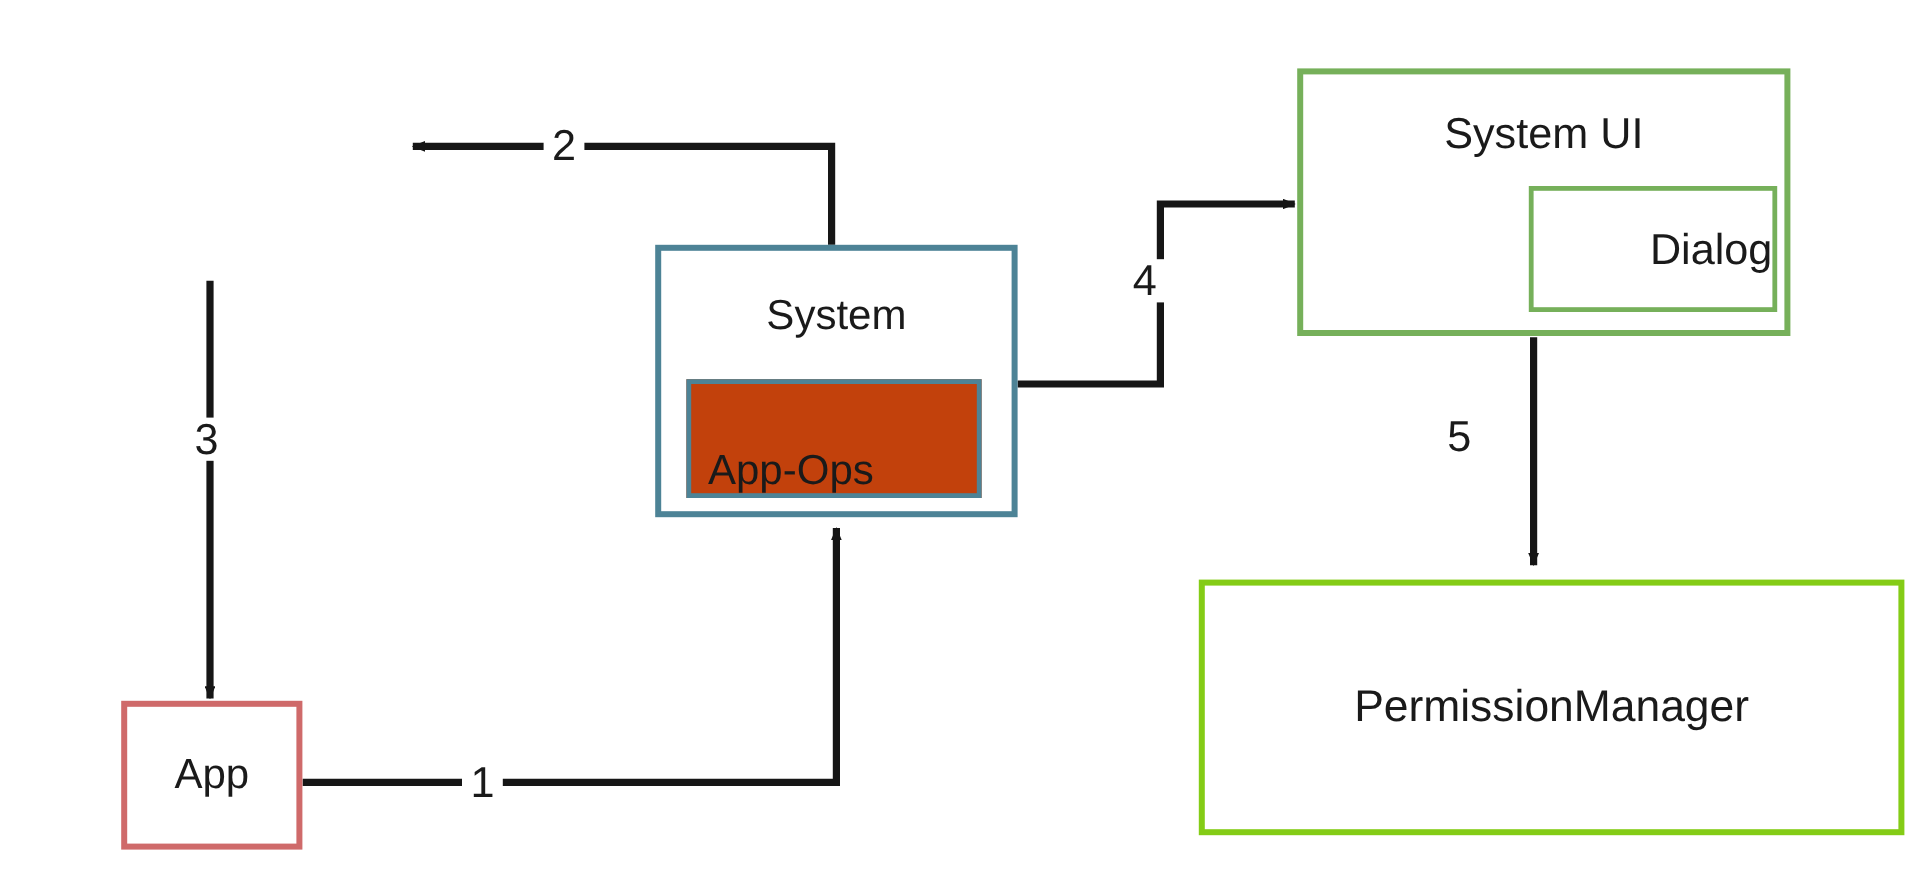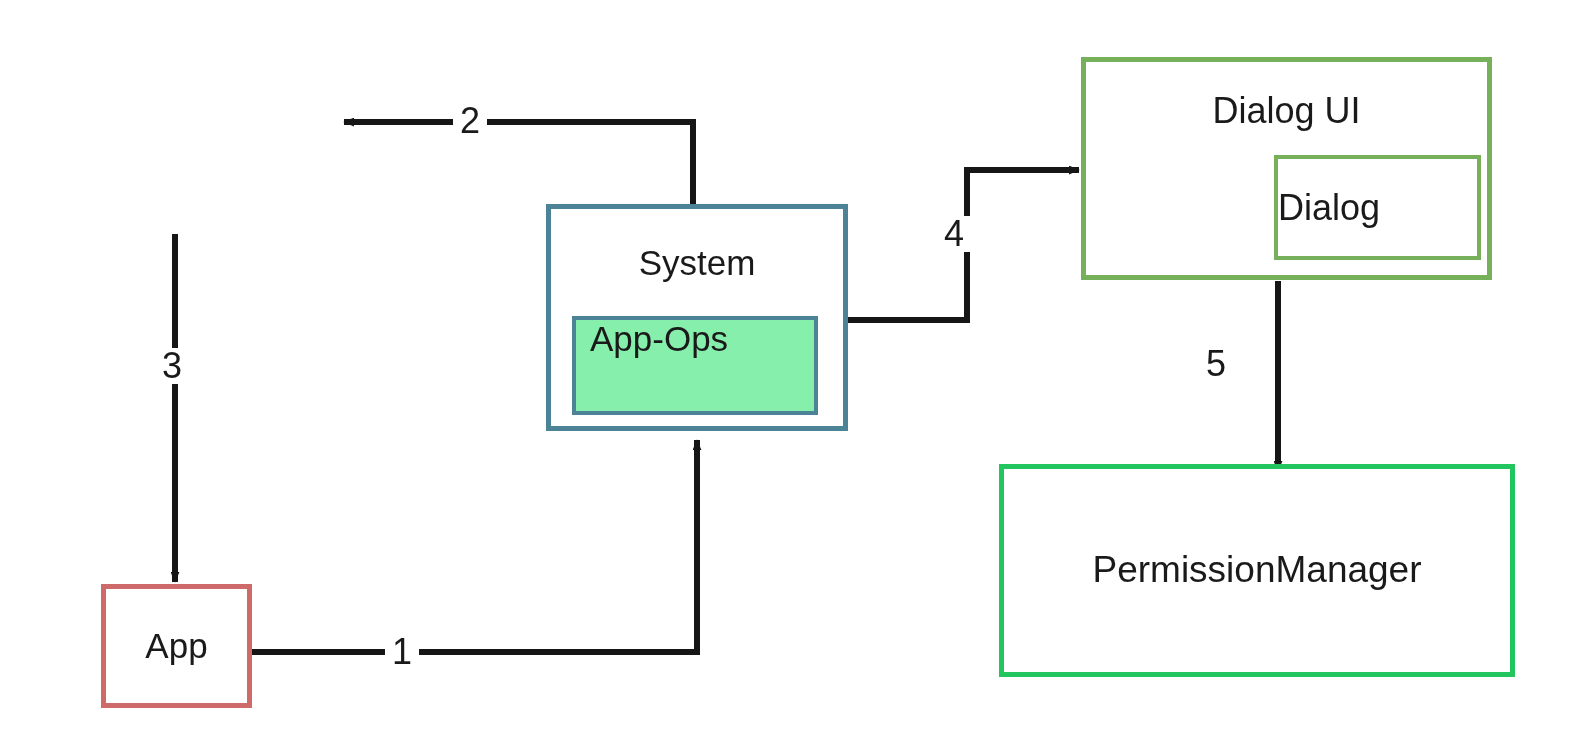--- a/index.html
+++ b/index.html
@@ -161,7 +161,7 @@
   </div>
 
   <div class="node" id="node-system-ui">
-    <span class="node-title">Dialog UI</span>
+    <span class="node-title">System UI</span>
     <div id="node-dialog">
       <span class="node-label">Dialog</span>
     </div>

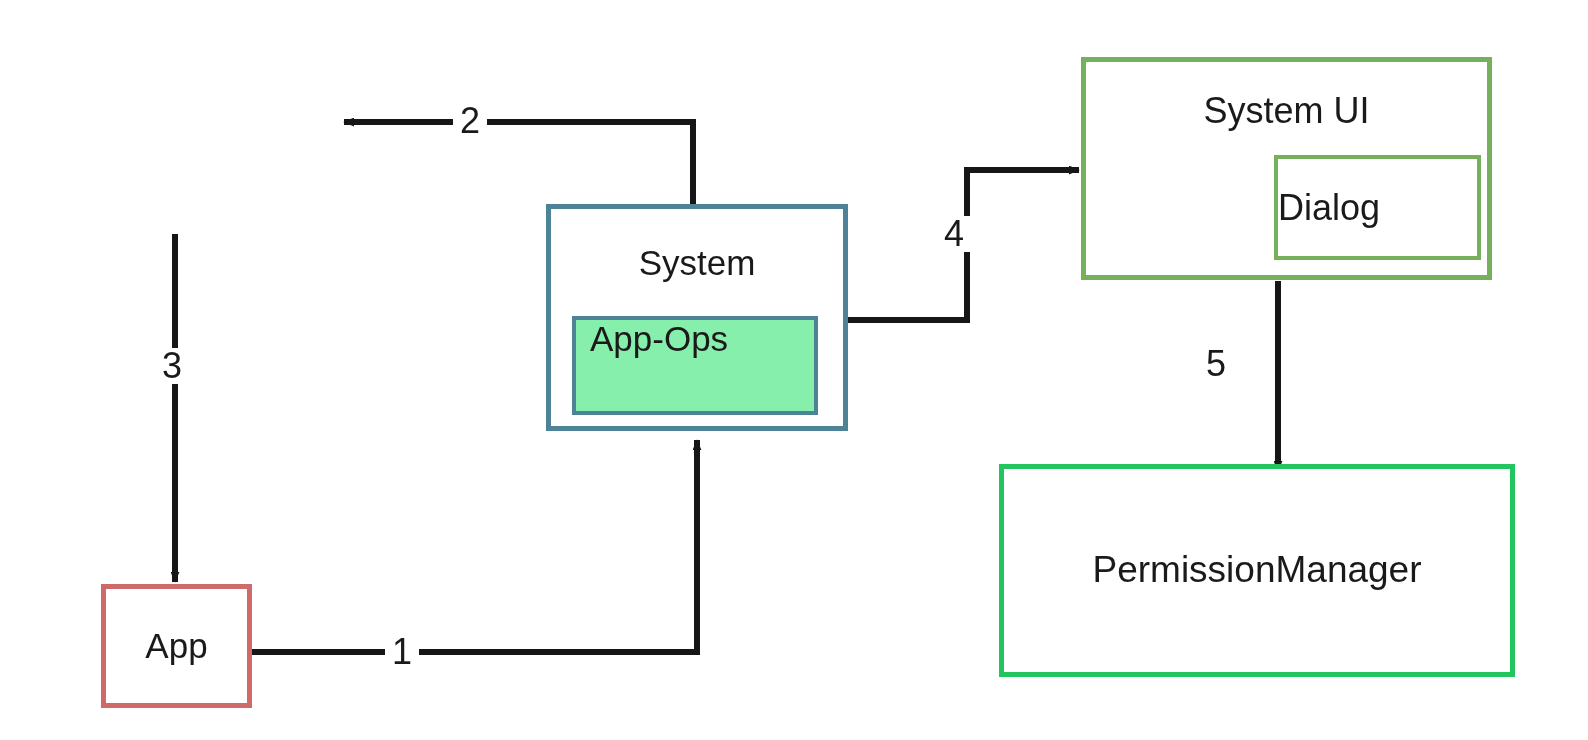--- a/index.html
+++ b/index.html
@@ -99,7 +99,7 @@
     background: #ffffff;
     display: flex;
     align-items: center;
-    justify-content: flex-start;
+    justify-content: flex-end;
   }
   #node-dialog .node-label { font-size: 36px; }
 

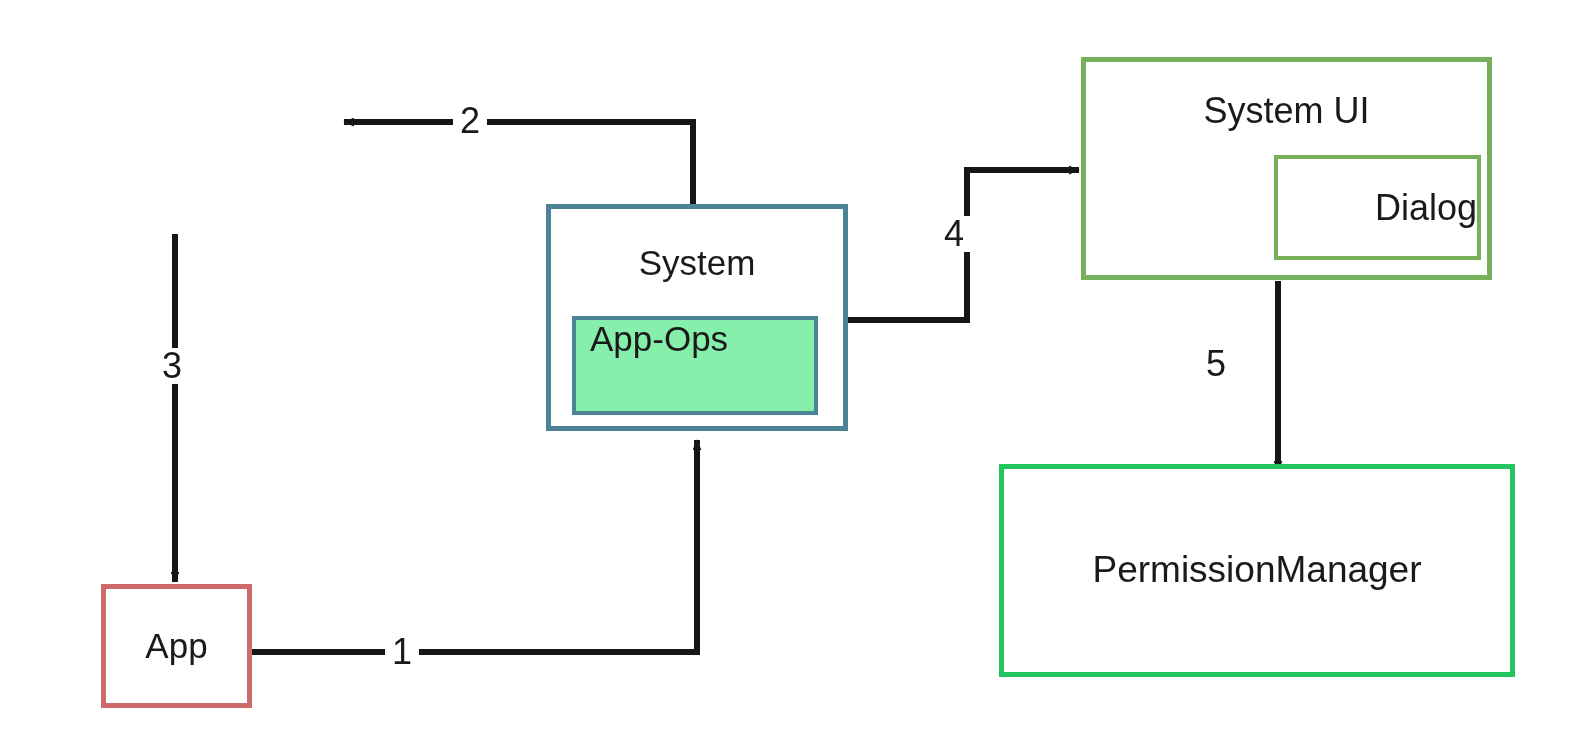--- a/index.html
+++ b/index.html
@@ -71,9 +71,9 @@
     left: 21px; top: 107px; width: 246px; height: 99px;
     box-sizing: border-box;
     border: 4px solid #4d8396;
-    background: #86efac;
+    background: #c2410c;
     display: flex;
-    align-items: flex-start;
+    align-items: flex-end;
     justify-content: flex-start;
   }
   #node-app-ops .node-label { font-size: 35px; padding-left: 14px; }

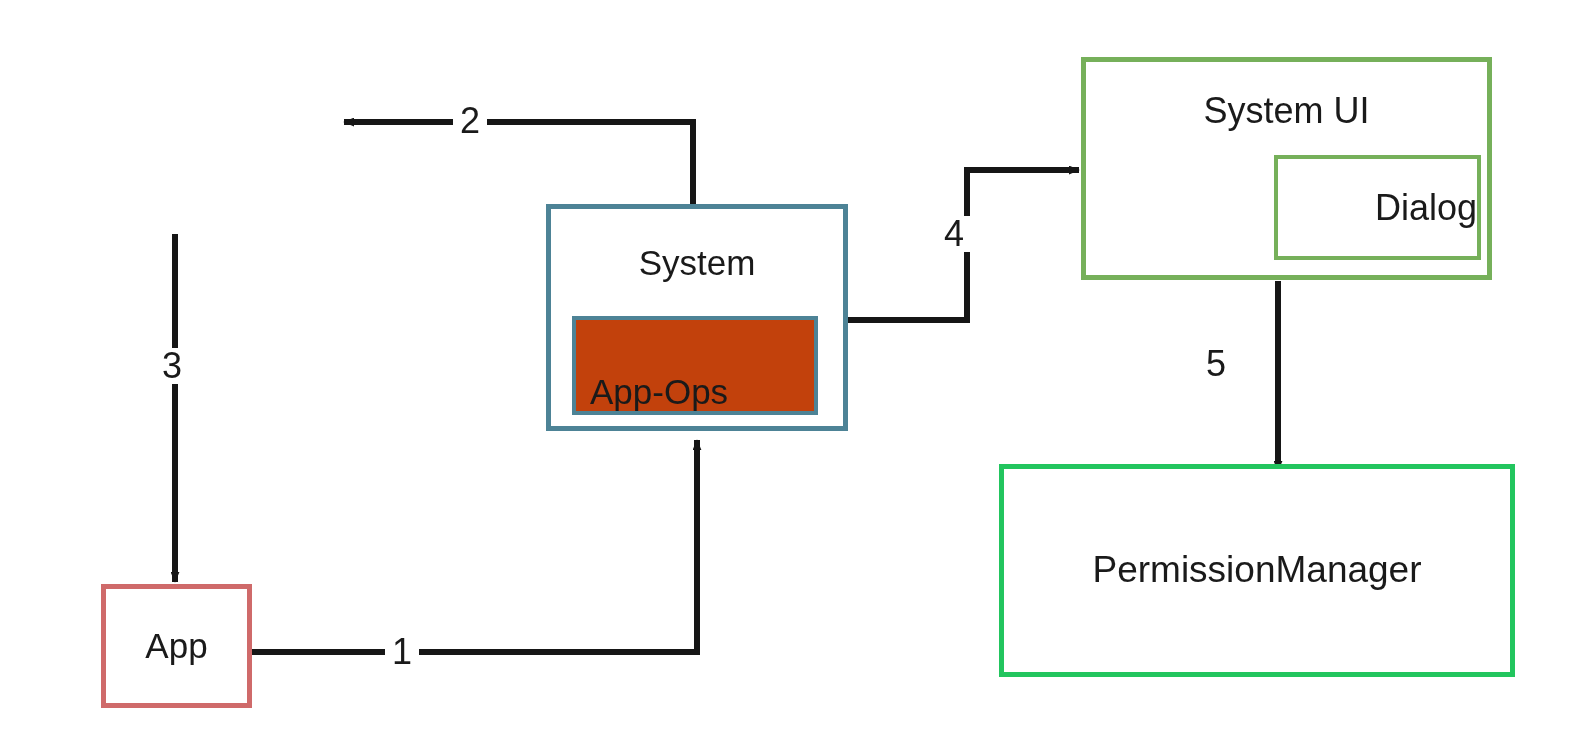--- a/index.html
+++ b/index.html
@@ -104,8 +104,8 @@
   #node-dialog .node-label { font-size: 36px; }
 
   #node-permission-manager {
-    left: 999px; top: 464px; width: 516px; height: 213px;
-    border: 5px solid #22c55e;
+    left: 999px; top: 483px; width: 588px; height: 213px;
+    border: 5px solid #84cc16;
   }
   #node-permission-manager .node-label { font-size: 37px; }
 

